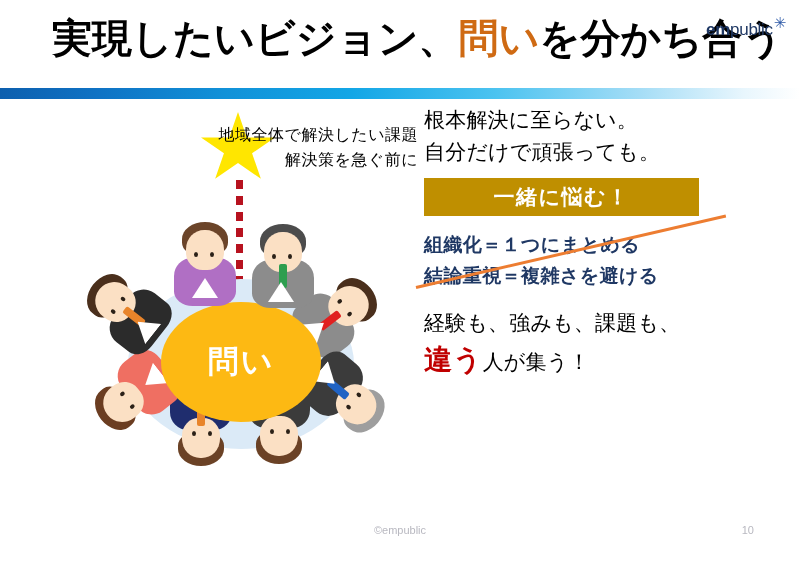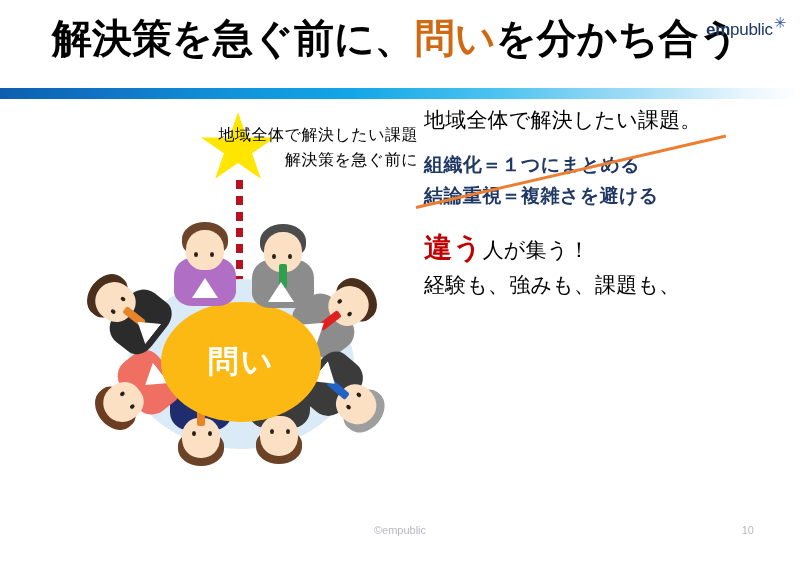--- a/index.html
+++ b/index.html
@@ -314,7 +314,7 @@
 <div id="slide">
 
   <div id="header">
-    <div id="slide-title"><span>解決策を急ぐ前に、</span><span class="hl">問い</span><span>を分かち合う</span></div>
+    <div id="slide-title"><span>実現したいビジョン、</span><span class="hl">問い</span><span>を分かち合う</span></div>
 
     <div id="logo"><span class="logo-em">em</span><span class="logo-rest">public</span><span class="logo-mark">✳</span></div>
   </div>

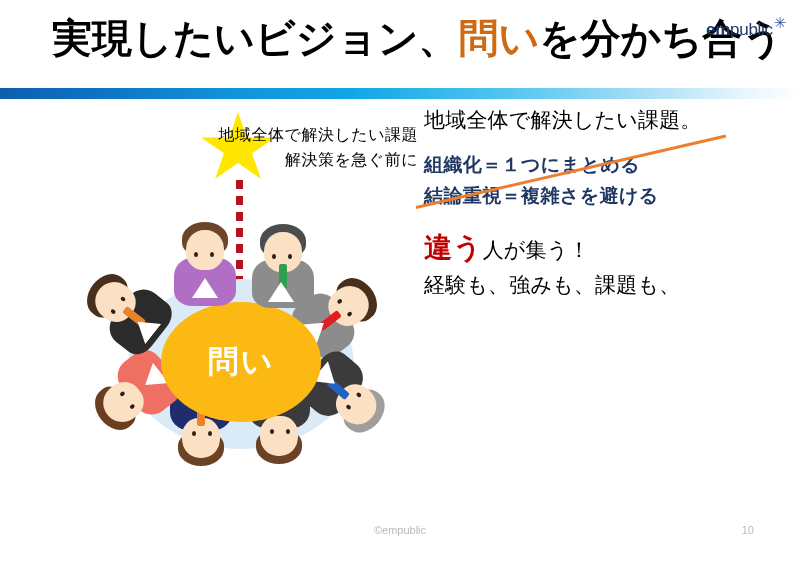--- a/index.html
+++ b/index.html
@@ -419,6 +419,7 @@
   <div id="right-col">
 
     <div id="intro-text">
+      <div>根本解決に至らない。</div>
       <div>地域全体で解決したい課題。</div>
     </div>
 

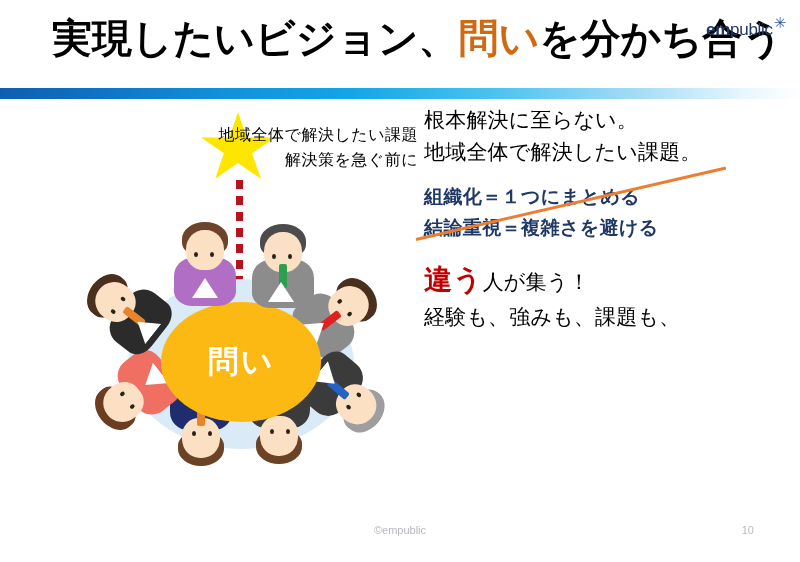--- a/index.html
+++ b/index.html
@@ -420,7 +420,7 @@
 
     <div id="intro-text">
       <div>根本解決に至らない。</div>
-      <div>地域全体で解決したい課題。</div>
+      <div>自分だけで頑張っても。</div>
     </div>
 
 

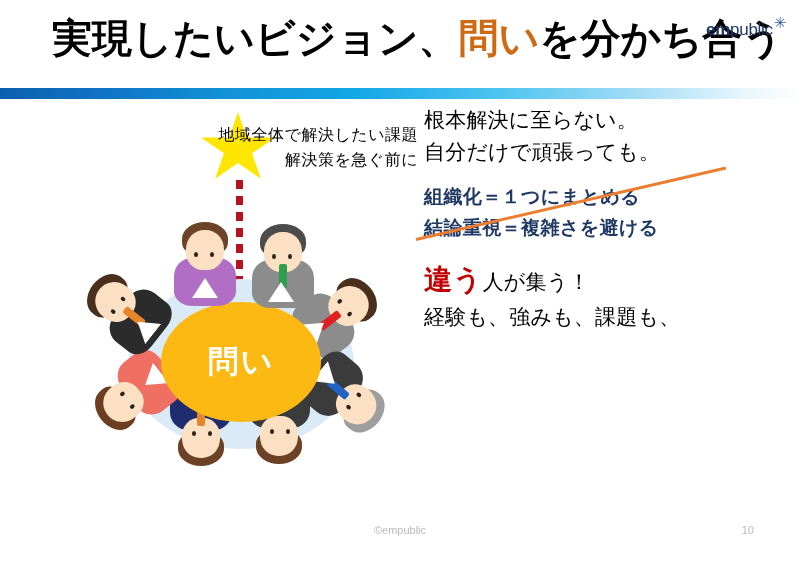--- a/index.html
+++ b/index.html
@@ -423,6 +423,9 @@
       <div>自分だけで頑張っても。</div>
     </div>
 
+    <div id="gold-banner">
+      <span id="gold-banner-text">一緒に悩む！</span>
+    </div>
 
     <div id="struck-block">
       <div id="struck-text">

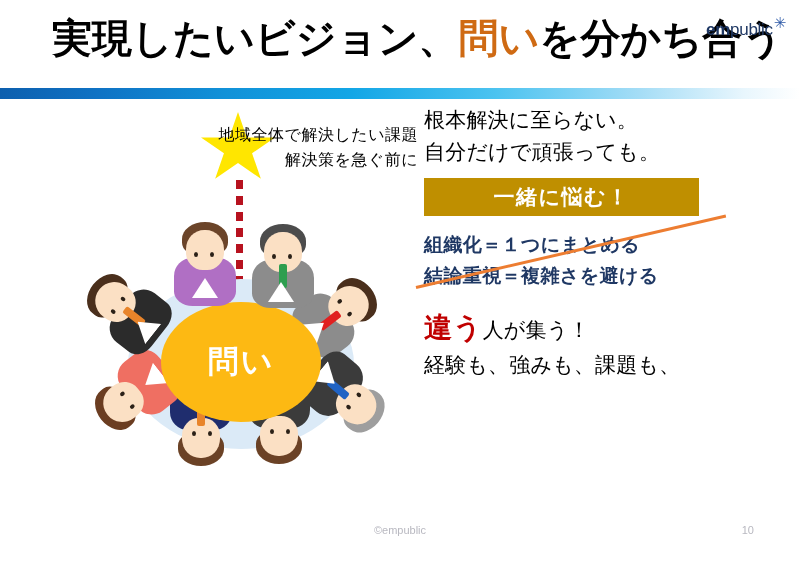--- a/index.html
+++ b/index.html
@@ -436,8 +436,8 @@
     </div>
 
     <div id="diff-text">
+      <div>経験も、強みも、課題も、</div>
       <div><span class="big-red">違う</span><span>人が集う！</span></div>
-      <div>経験も、強みも、課題も、</div>
     </div>
   </div>
 

